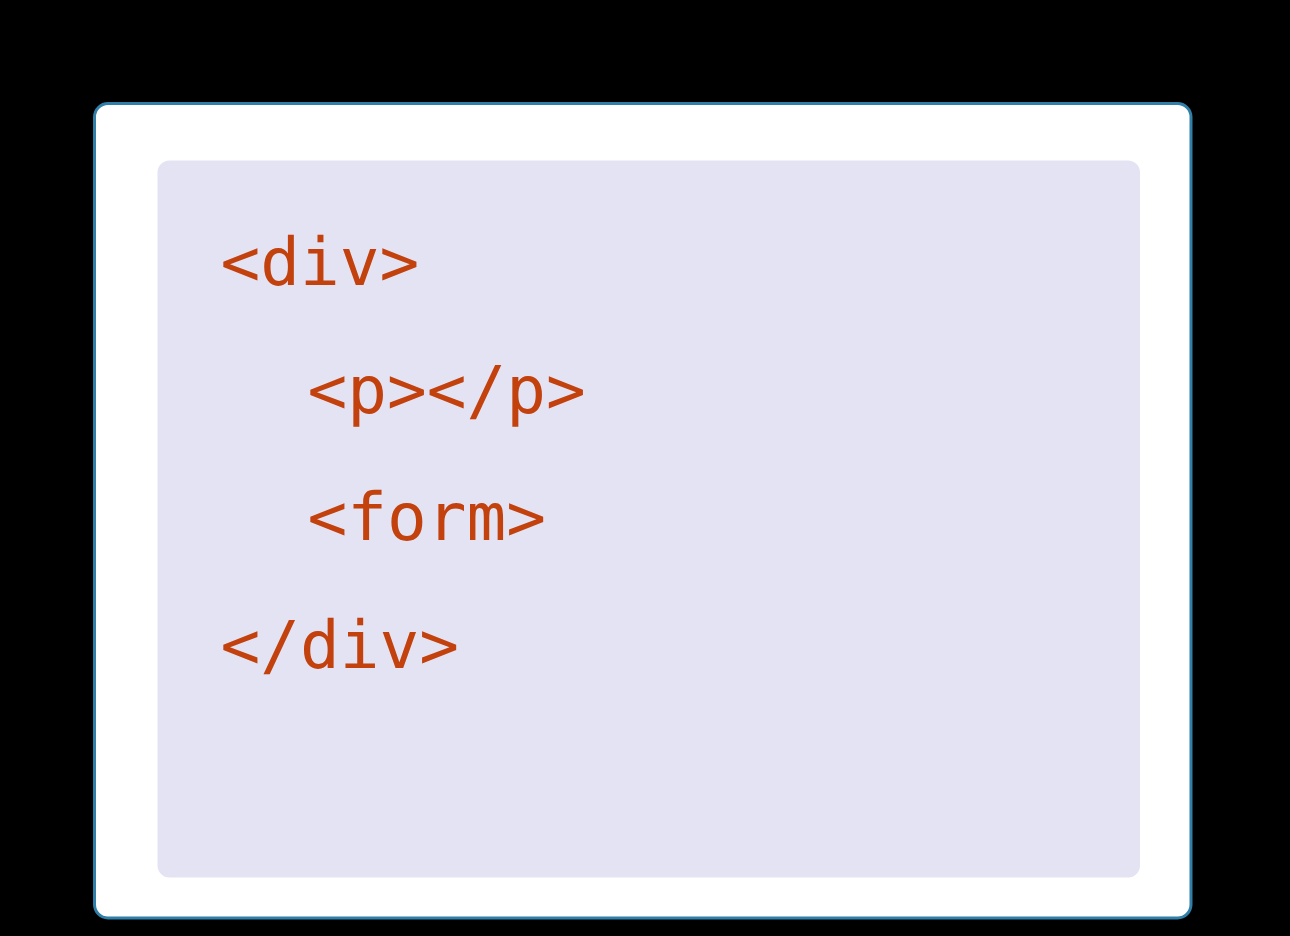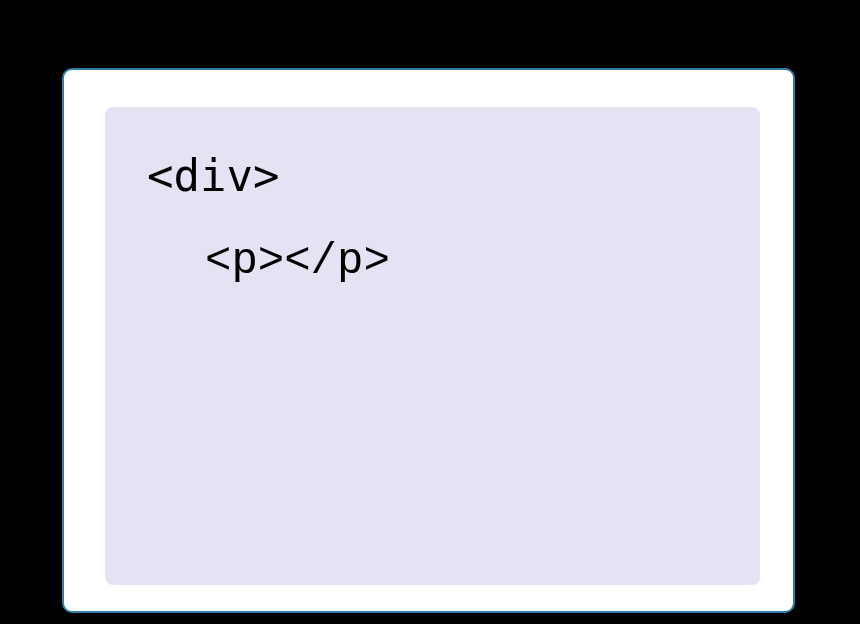--- a/index.html
+++ b/index.html
@@ -48,7 +48,7 @@
     font-family: "DejaVu Sans Mono", monospace;
     font-size: 44px;
     font-weight: 500;
-    color: #000000;
+    color: #c2410c;
     white-space: pre;
   }
 

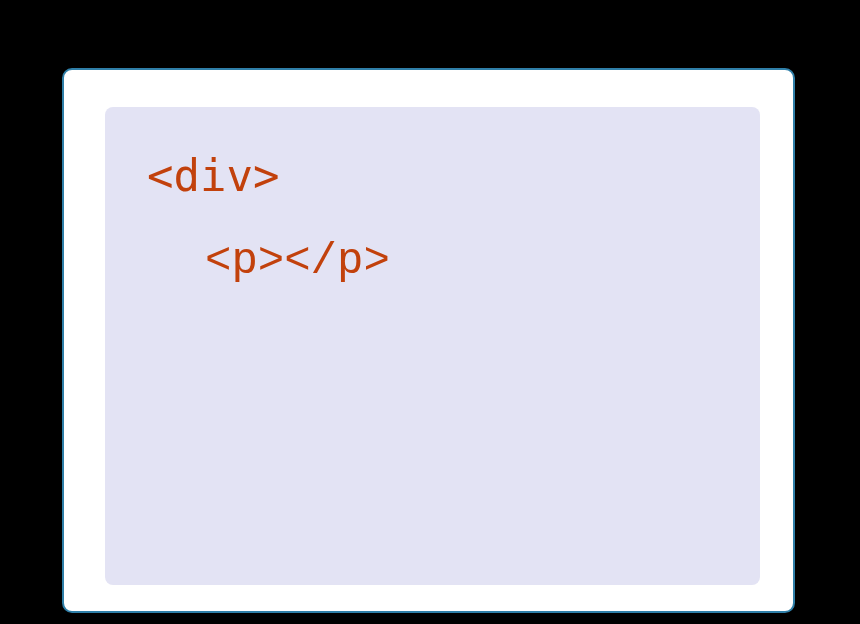--- a/index.html
+++ b/index.html
@@ -54,7 +54,6 @@
 
   .indent-1 {
     padding-left: 58px;
-    font-family: Liberation Mono, monospace;
   }
 </style>
 </head>

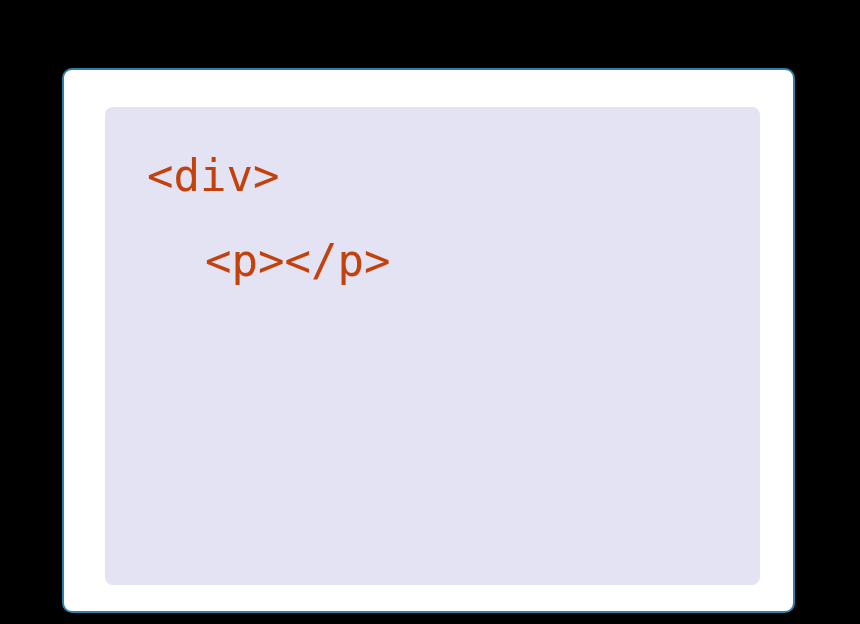--- a/index.html
+++ b/index.html
@@ -68,6 +68,9 @@
       <div class="code-line indent-1">
         <span>&lt;p&gt;&lt;/p&gt;</span>
       </div>
+      <div class="code-line indent-1">
+        <span>&lt;form&gt;</span>
+      </div>
     </div>
   </div>
 </div>

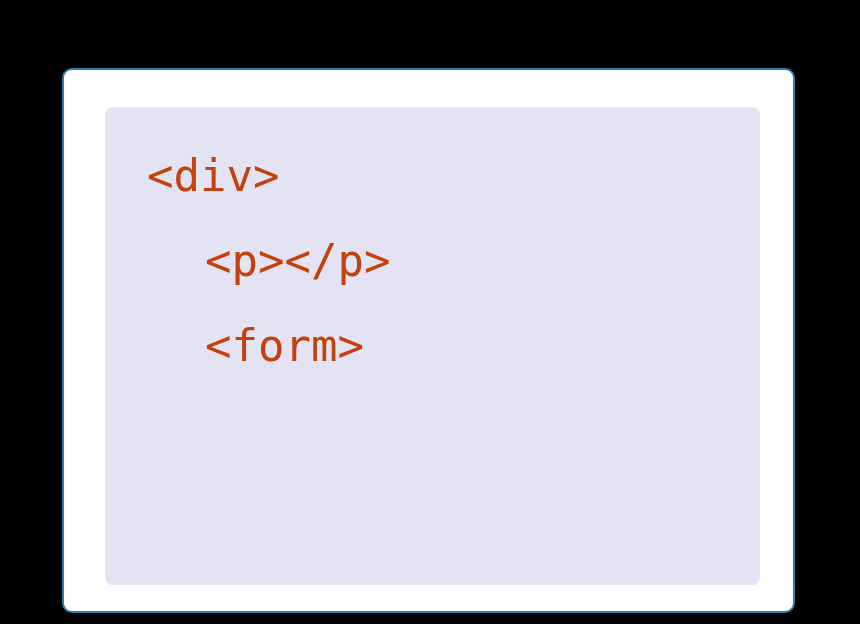--- a/index.html
+++ b/index.html
@@ -71,6 +71,9 @@
       <div class="code-line indent-1">
         <span>&lt;form&gt;</span>
       </div>
+      <div class="code-line indent-0">
+        <span>&lt;/div&gt;</span>
+      </div>
     </div>
   </div>
 </div>

